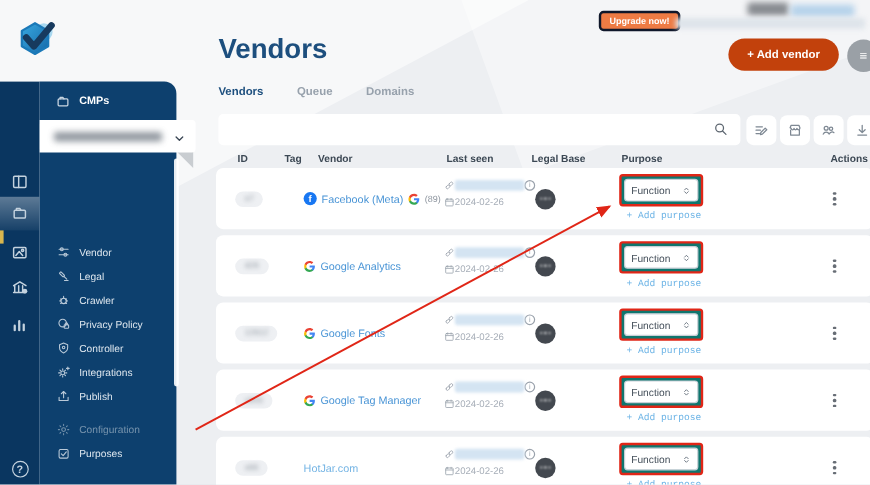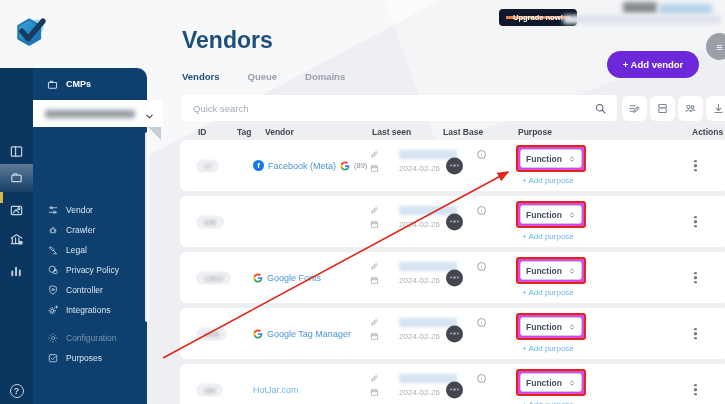--- a/index.html
+++ b/index.html
@@ -40,7 +40,7 @@
   .logo{position:absolute;left:9px;top:12px;width:44px;height:44px;z-index:3;}
 
   
-  .upgrade-btn{position:absolute;left:499px;top:9px;height:17px;padding:0 7px;background:#ee7b44;border:7px solid #0f172a;border-radius:4px;color:#fff;font-size:7.5px;font-weight:bold;display:flex;align-items:center;z-index:3;}
+  .upgrade-btn{position:absolute;left:499px;top:9px;height:17px;padding:0 7px;background:#ee7b44;border:2px solid #0f172a;border-radius:4px;color:#fff;font-size:7.5px;font-weight:bold;display:flex;align-items:center;z-index:3;}
   .blur-a{position:absolute;left:623px;top:2px;width:34px;height:11px;background:#85898e;border-radius:2px;filter:blur(2.5px);z-index:3;}
   .blur-b{position:absolute;left:659px;top:4px;width:53px;height:10px;background:#b5d2ea;border-radius:2px;filter:blur(2.5px);z-index:3;}
   .blur-c{position:absolute;left:563px;top:15px;width:158px;height:9px;background:#dee4ea;border-radius:2px;filter:blur(2px);z-index:3;}

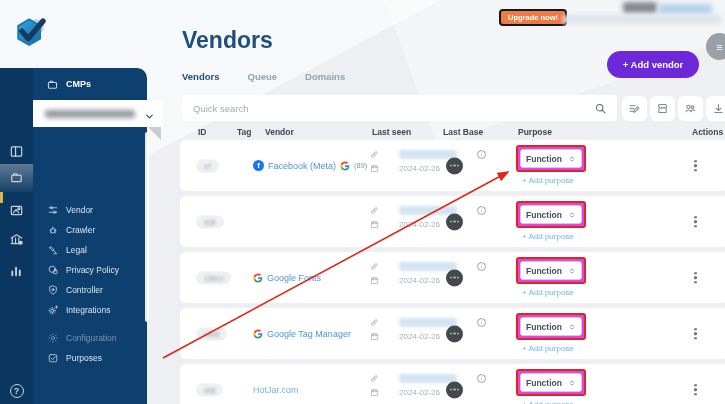--- a/index.html
+++ b/index.html
@@ -44,7 +44,7 @@
   .blur-a{position:absolute;left:623px;top:2px;width:34px;height:11px;background:#85898e;border-radius:2px;filter:blur(2.5px);z-index:3;}
   .blur-b{position:absolute;left:659px;top:4px;width:53px;height:10px;background:#b5d2ea;border-radius:2px;filter:blur(2.5px);z-index:3;}
   .blur-c{position:absolute;left:563px;top:15px;width:158px;height:9px;background:#dee4ea;border-radius:2px;filter:blur(2px);z-index:3;}
-  .add-vendor-btn{position:absolute;left:607px;top:32px;width:92px;height:27px;border-radius:14px;background:#6d28d9;color:#fff;font-size:9.5px;font-weight:bold;display:flex;align-items:center;justify-content:center;border:none;z-index:3;margin-top:19px;}
+  .add-vendor-btn{position:absolute;left:607px;top:32px;width:92px;height:27px;border-radius:14px;background:#c2410c;color:#fff;font-size:9.5px;font-weight:bold;display:flex;align-items:center;justify-content:center;border:none;z-index:3;}
   .round-menu-btn{position:absolute;left:706px;top:33px;width:27px;height:27px;border-radius:50%;background:#9aa0a6;color:#fff;display:flex;align-items:center;justify-content:center;font-size:11px;z-index:3;}
 
   

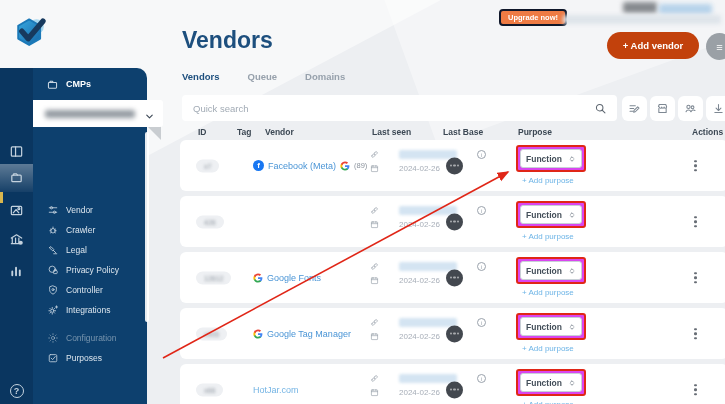--- a/index.html
+++ b/index.html
@@ -248,7 +248,6 @@
   </div>
 
   <div class="searchbar">
-    <input type="text" placeholder="Quick search" style="">
     <div class="search-mag">
       <svg viewBox="0 0 16 16">
           <circle cx="7" cy="7" r="4"></circle>

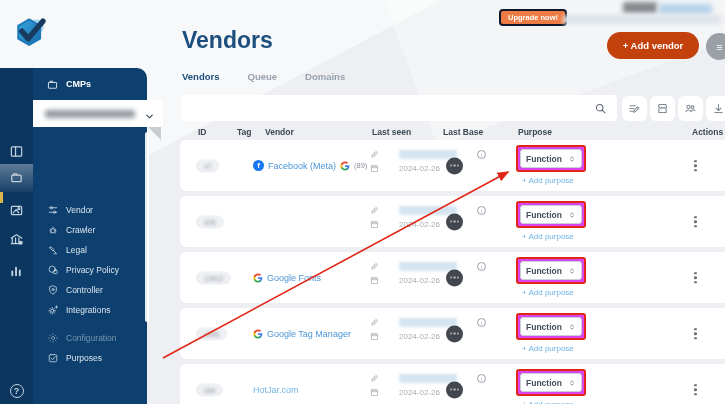--- a/index.html
+++ b/index.html
@@ -283,7 +283,7 @@
   <div class="col-h" style="left:237px">Tag</div>
   <div class="col-h" style="left:265px">Vendor</div>
   <div class="col-h" style="left:372px">Last seen</div>
-  <div class="col-h" style="left:443px">Last Base</div>
+  <div class="col-h" style="left:443px">Legal Base</div>
   <div class="col-h" style="left:518px">Purpose</div>
   <div class="col-h" style="left:692px">Actions</div>
 

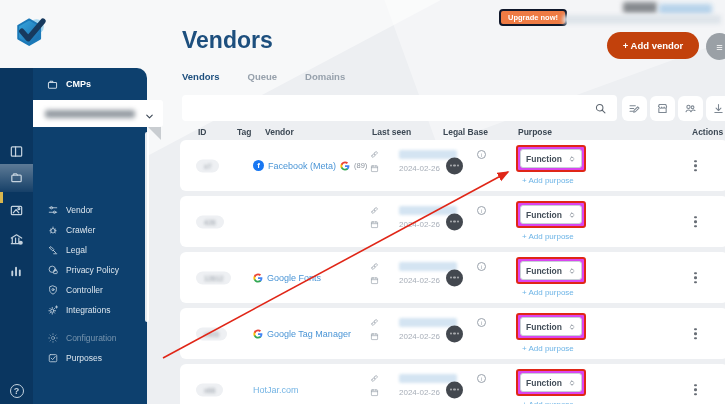--- a/index.html
+++ b/index.html
@@ -79,7 +79,7 @@
   .legal-circ{position:absolute;left:266px;top:50%;transform:translateY(-50%);width:17px;height:17px;border-radius:50%;background:#43484f;display:flex;align-items:center;justify-content:center;gap:1px;}
   .legal-circ i{width:2.5px;height:2.5px;border-radius:50%;background:rgba(255,255,255,.55);filter:blur(.7px);}
   .purpose-cell{position:absolute;left:336px;top:5px;}
-  .red-box{border:2px solid #e02617;border-radius:3px;padding:2px;display:inline-block;background:#d946ef;font-weight:bold;}
+  .red-box{border:2px solid #e02617;border-radius:3px;padding:2px;display:inline-block;background:#0f766e;}
   .select{width:62px;height:19px;border:1px solid #c9d0d7;border-radius:3px;background:#fff;display:flex;align-items:center;justify-content:space-between;padding:0 5px;font-size:8.5px;color:#434e59;}
   .select svg{width:8px;height:8px;stroke:#6a7480;fill:none;stroke-width:1.6;stroke-linecap:round;stroke-linejoin:round;}
   .add-purpose{margin:4px 0 0 6px;font-size:8px;color:#6db4e6;}

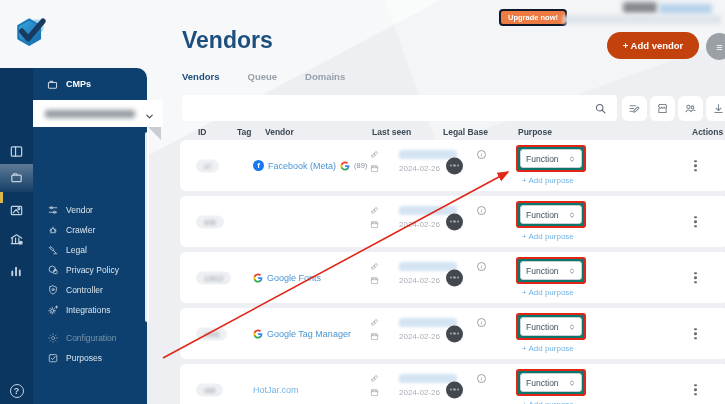--- a/index.html
+++ b/index.html
@@ -72,7 +72,7 @@
   .g-logo{width:10px;height:10px;flex:none;}
   .g-count{font-size:7.5px;color:#8a929c;}
   .lastseen{position:absolute;left:190px;top:9px;font-size:8px;color:#a7aeb8;}
-  .ls-line{display:flex;align-items:center;gap:20px;height:11px;margin-bottom:3px;}
+  .ls-line{display:flex;align-items:center;gap:0;height:11px;margin-bottom:3px;}
   .ls-line svg{width:9px;height:9px;stroke:#9aa2ac;fill:none;stroke-width:1.2;stroke-linecap:round;stroke-linejoin:round;flex:none;}
   .url-redacted{width:58px;height:9px;background:#d4e4f2;border-radius:2px;filter:blur(1.5px);}
   .info-dot{width:9px;height:9px;border:1px solid #9aa2ac;border-radius:50%;font-size:6px;color:#9aa2ac;display:flex;align-items:center;justify-content:center;line-height:1;}

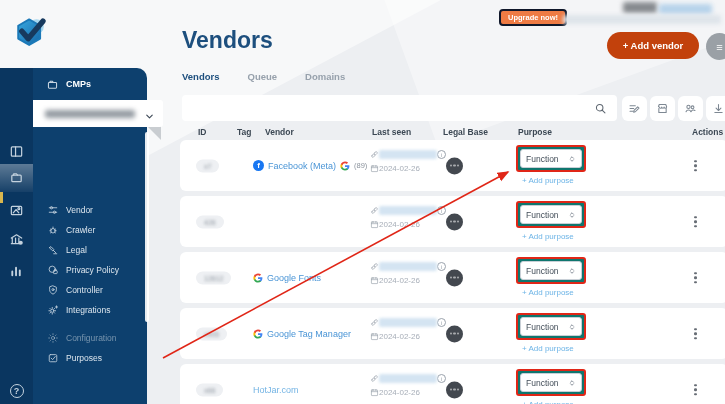--- a/index.html
+++ b/index.html
@@ -82,7 +82,7 @@
   .red-box{border:2px solid #e02617;border-radius:3px;padding:2px;display:inline-block;background:#0f766e;}
   .select{width:62px;height:19px;border:1px solid #c9d0d7;border-radius:3px;background:#fff;display:flex;align-items:center;justify-content:space-between;padding:0 5px;font-size:8.5px;color:#434e59;}
   .select svg{width:8px;height:8px;stroke:#6a7480;fill:none;stroke-width:1.6;stroke-linecap:round;stroke-linejoin:round;}
-  .add-purpose{margin:4px 0 0 6px;font-size:8px;color:#6db4e6;}
+  .add-purpose{margin:4px 0 0 6px;font-size:8px;color:#6db4e6;font-family:Liberation Mono, monospace;}
   .kebab{position:absolute;left:510px;top:50%;transform:translateY(-50%);display:flex;flex-direction:column;gap:2px;padding:4px;}
   .kebab i{width:2.5px;height:2.5px;border-radius:50%;background:#676d75;}
 

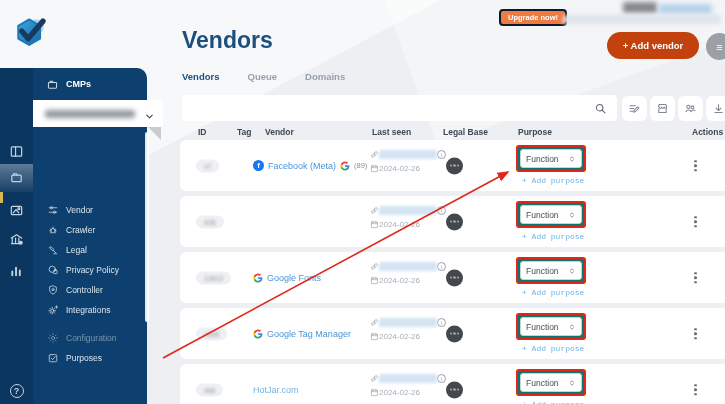--- a/index.html
+++ b/index.html
@@ -344,6 +344,15 @@
 
   <div class="row-card" style="top:196px">
     <div class="id-pill"><span>426</span></div>
+    <div class="vendor-cell">
+      <svg class="g-logo" viewBox="0 0 48 48">
+          <path fill="#4285F4" d="M45.1 24.5c0-1.6-.1-3.1-.4-4.5H24v8.5h11.8c-.5 2.8-2 5.1-4.4 6.6v5.5h7.1c4.2-3.8 6.6-9.4 6.6-16.1z"></path>
+          <path fill="#34A853" d="M24 46c5.9 0 10.9-2 14.6-5.3l-7.1-5.5c-2 1.3-4.5 2.1-7.5 2.1-5.7 0-10.6-3.9-12.3-9.1H4.3v5.7C8 41.1 15.4 46 24 46z"></path>
+          <path fill="#FBBC05" d="M11.7 28.2a13.2 13.2 0 0 1 0-8.4v-5.7H4.3a22 22 0 0 0 0 19.8z"></path>
+          <path fill="#EA4335" d="M24 10.7c3.2 0 6.1 1.1 8.4 3.3l6.3-6.3C34.9 4.2 29.9 2 24 2 15.4 2 8 6.9 4.3 14.1l7.4 5.7c1.7-5.2 6.6-9.1 12.3-9.1z"></path>
+        </svg>
+      <span class="vendor-link">Google Analytics</span>
+    </div>
     <div class="lastseen">
       <div class="ls-line">
           <svg viewBox="0 0 16 16">

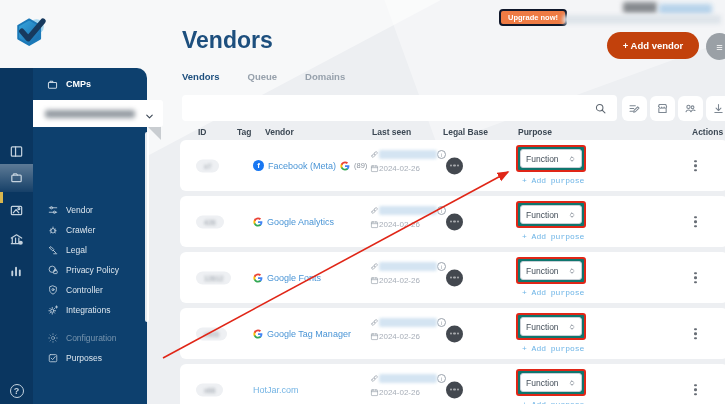--- a/index.html
+++ b/index.html
@@ -166,13 +166,6 @@
         </li>
       <li>
         <svg viewBox="0 0 16 16">
-            <circle cx="8" cy="9" r="3"></circle>
-            <path d="M8 6V4M4.7 6.8 6 7.6M11.3 6.8 10 7.6M3.8 9H5M11 9h1.2M4.7 11.8 6 11M11.3 11.8 10 11"></path>
-          </svg>
-        <span>Crawler</span>
-        </li>
-      <li>
-        <svg viewBox="0 0 16 16">
             <g transform="rotate(-45 8 8)">
               <rect x="6.8" y="2.5" width="2.4" height="6" rx=".6"></rect>
               <path d="M8 8.5V13"></path>
@@ -180,6 +173,13 @@
             <path d="M9 13h4"></path>
           </svg>
         <span>Legal</span>
+        </li>
+      <li>
+        <svg viewBox="0 0 16 16">
+            <circle cx="8" cy="9" r="3"></circle>
+            <path d="M8 6V4M4.7 6.8 6 7.6M11.3 6.8 10 7.6M3.8 9H5M11 9h1.2M4.7 11.8 6 11M11.3 11.8 10 11"></path>
+          </svg>
+        <span>Crawler</span>
         </li>
       <li>
         <svg viewBox="0 0 16 16">

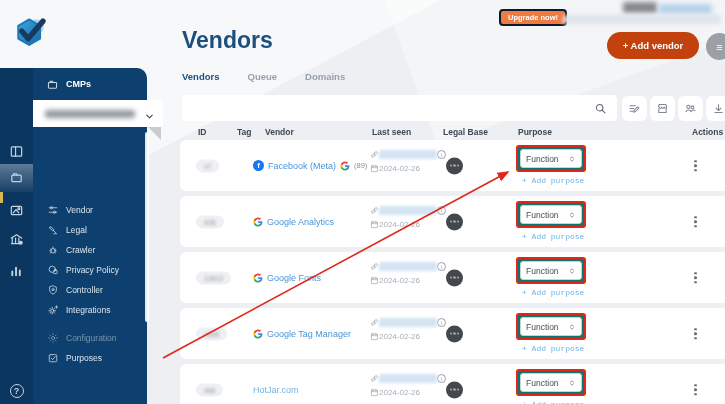--- a/index.html
+++ b/index.html
@@ -204,6 +204,13 @@
           </svg>
         <span>Integrations</span>
         </li>
+      <li>
+        <svg viewBox="0 0 16 16">
+            <path d="M3 9.5V13h10V9.5"></path>
+            <path d="M8 10V3.5M5.5 5.5 8 3l2.5 2.5"></path>
+          </svg>
+        <span>Publish</span>
+        </li>
       <div class="gap"></div>
       <li class="dim">
         <svg viewBox="0 0 16 16">

